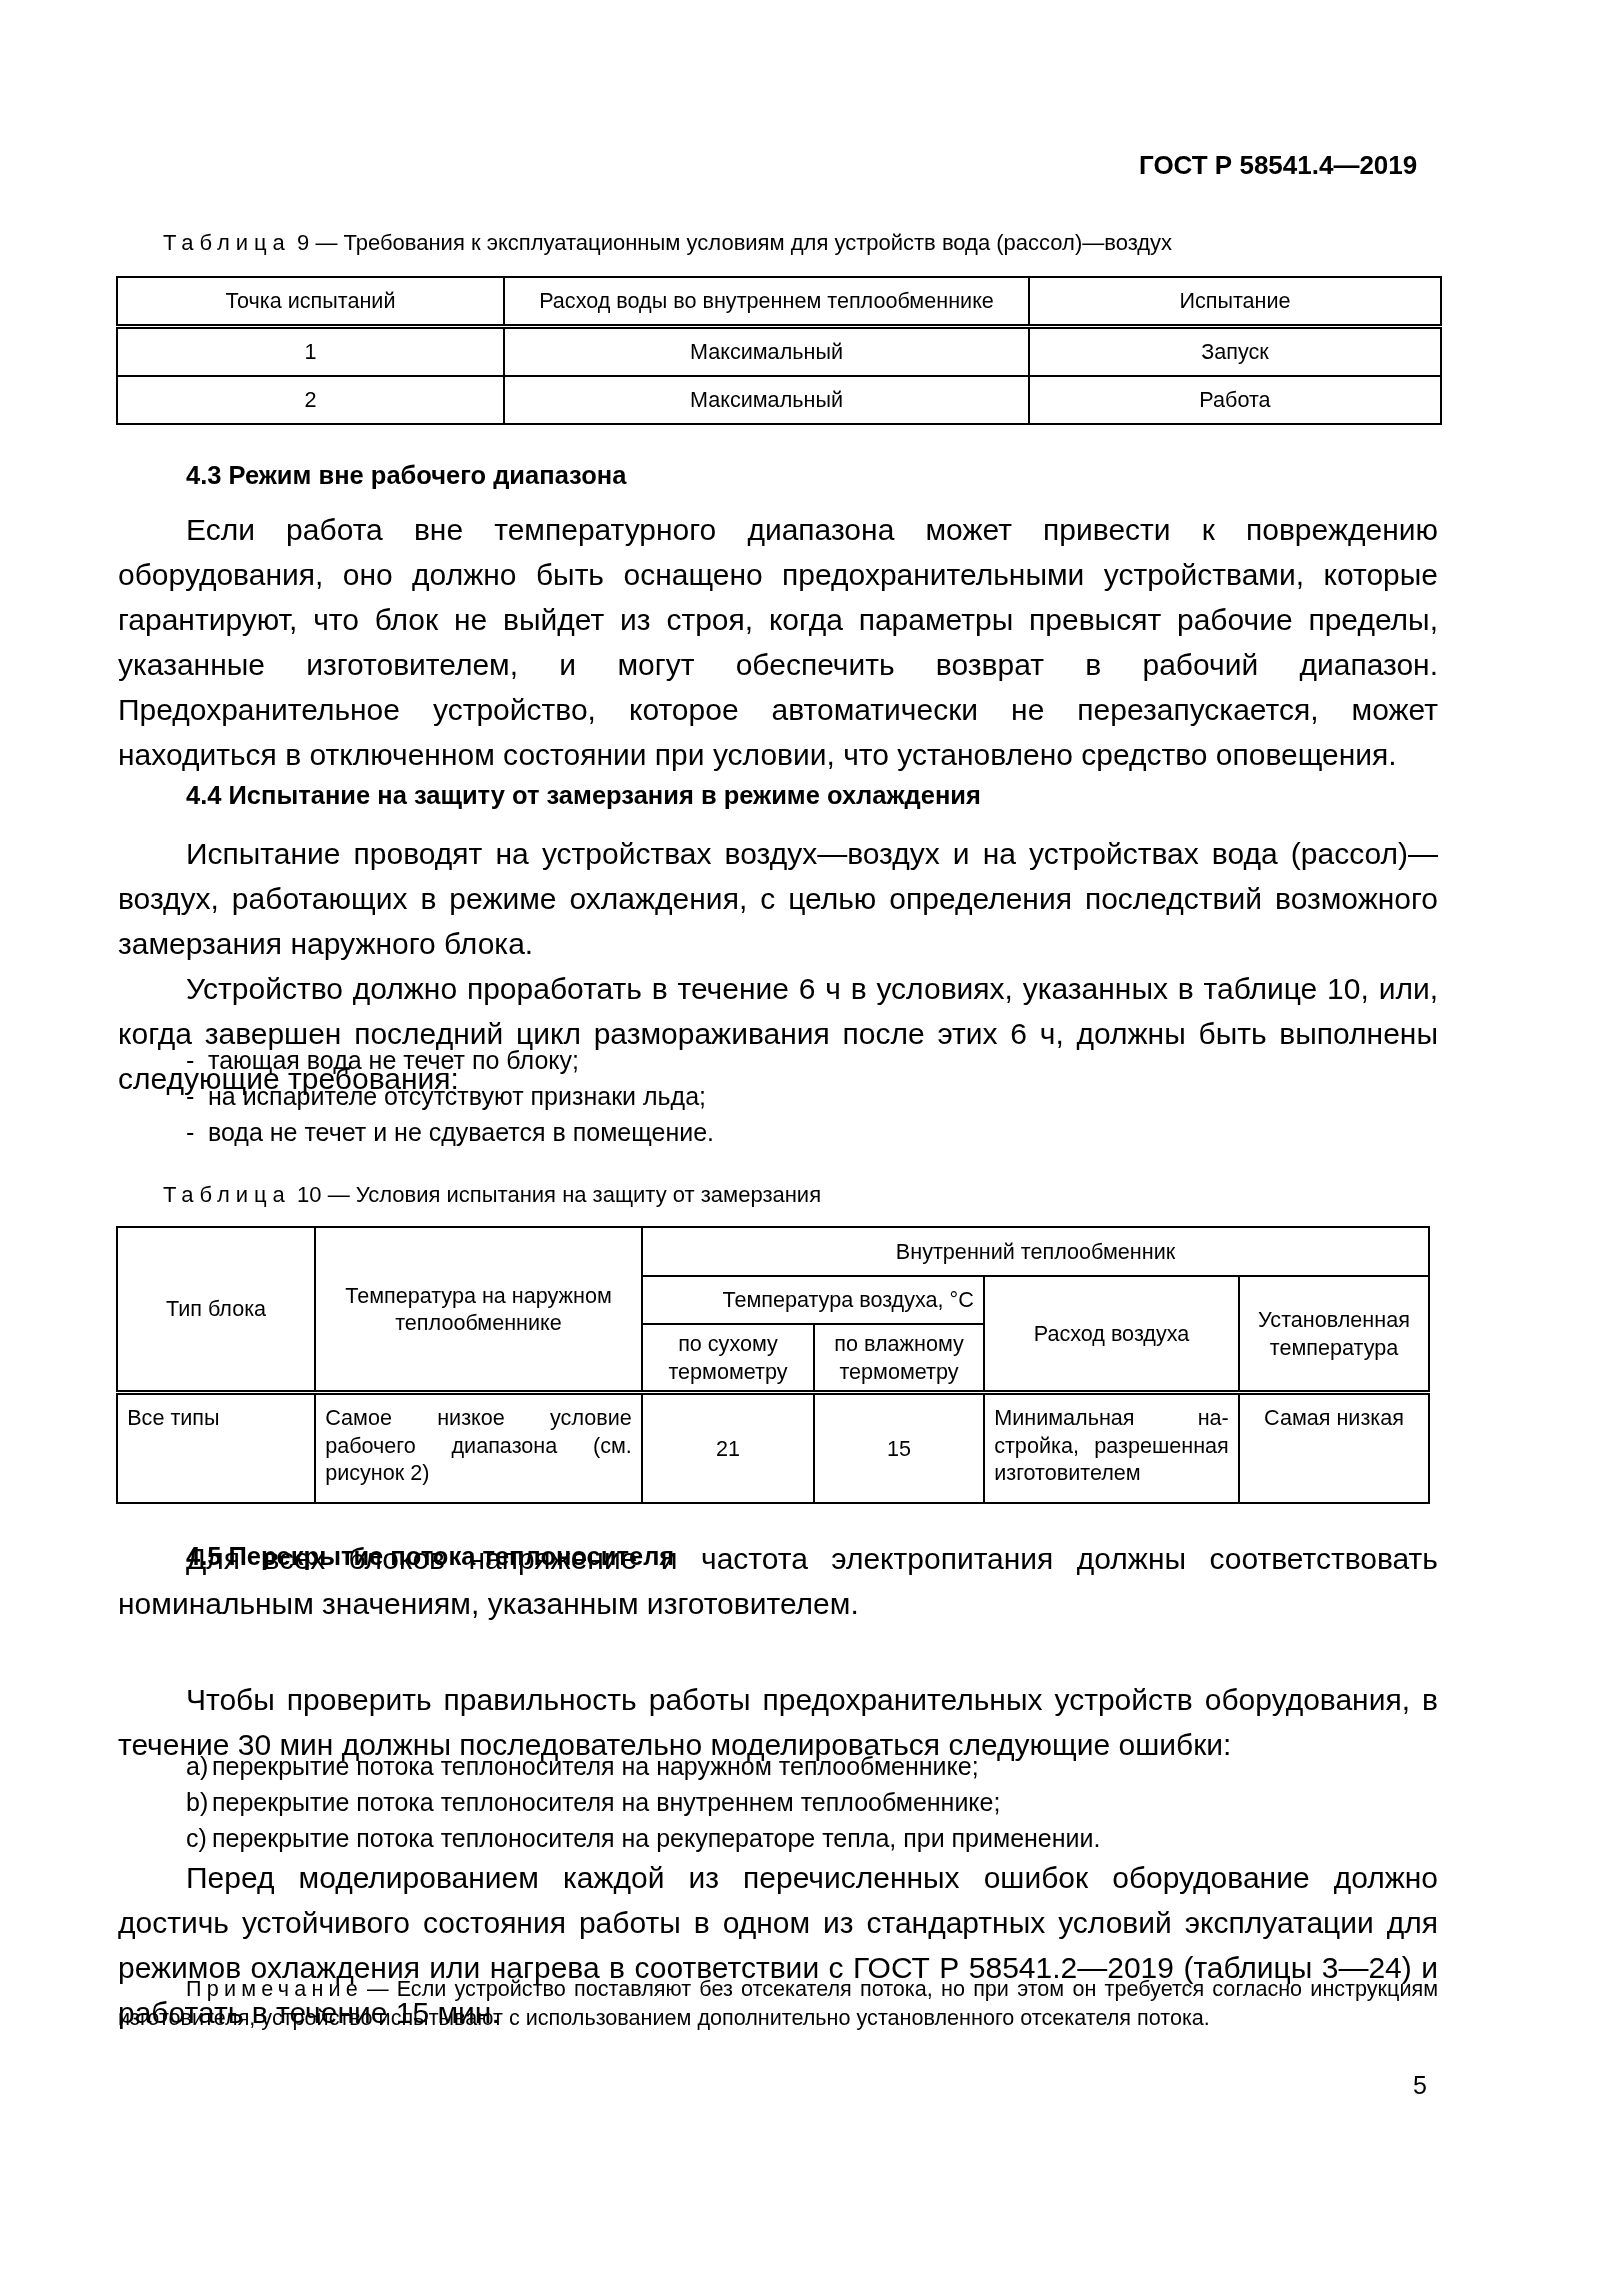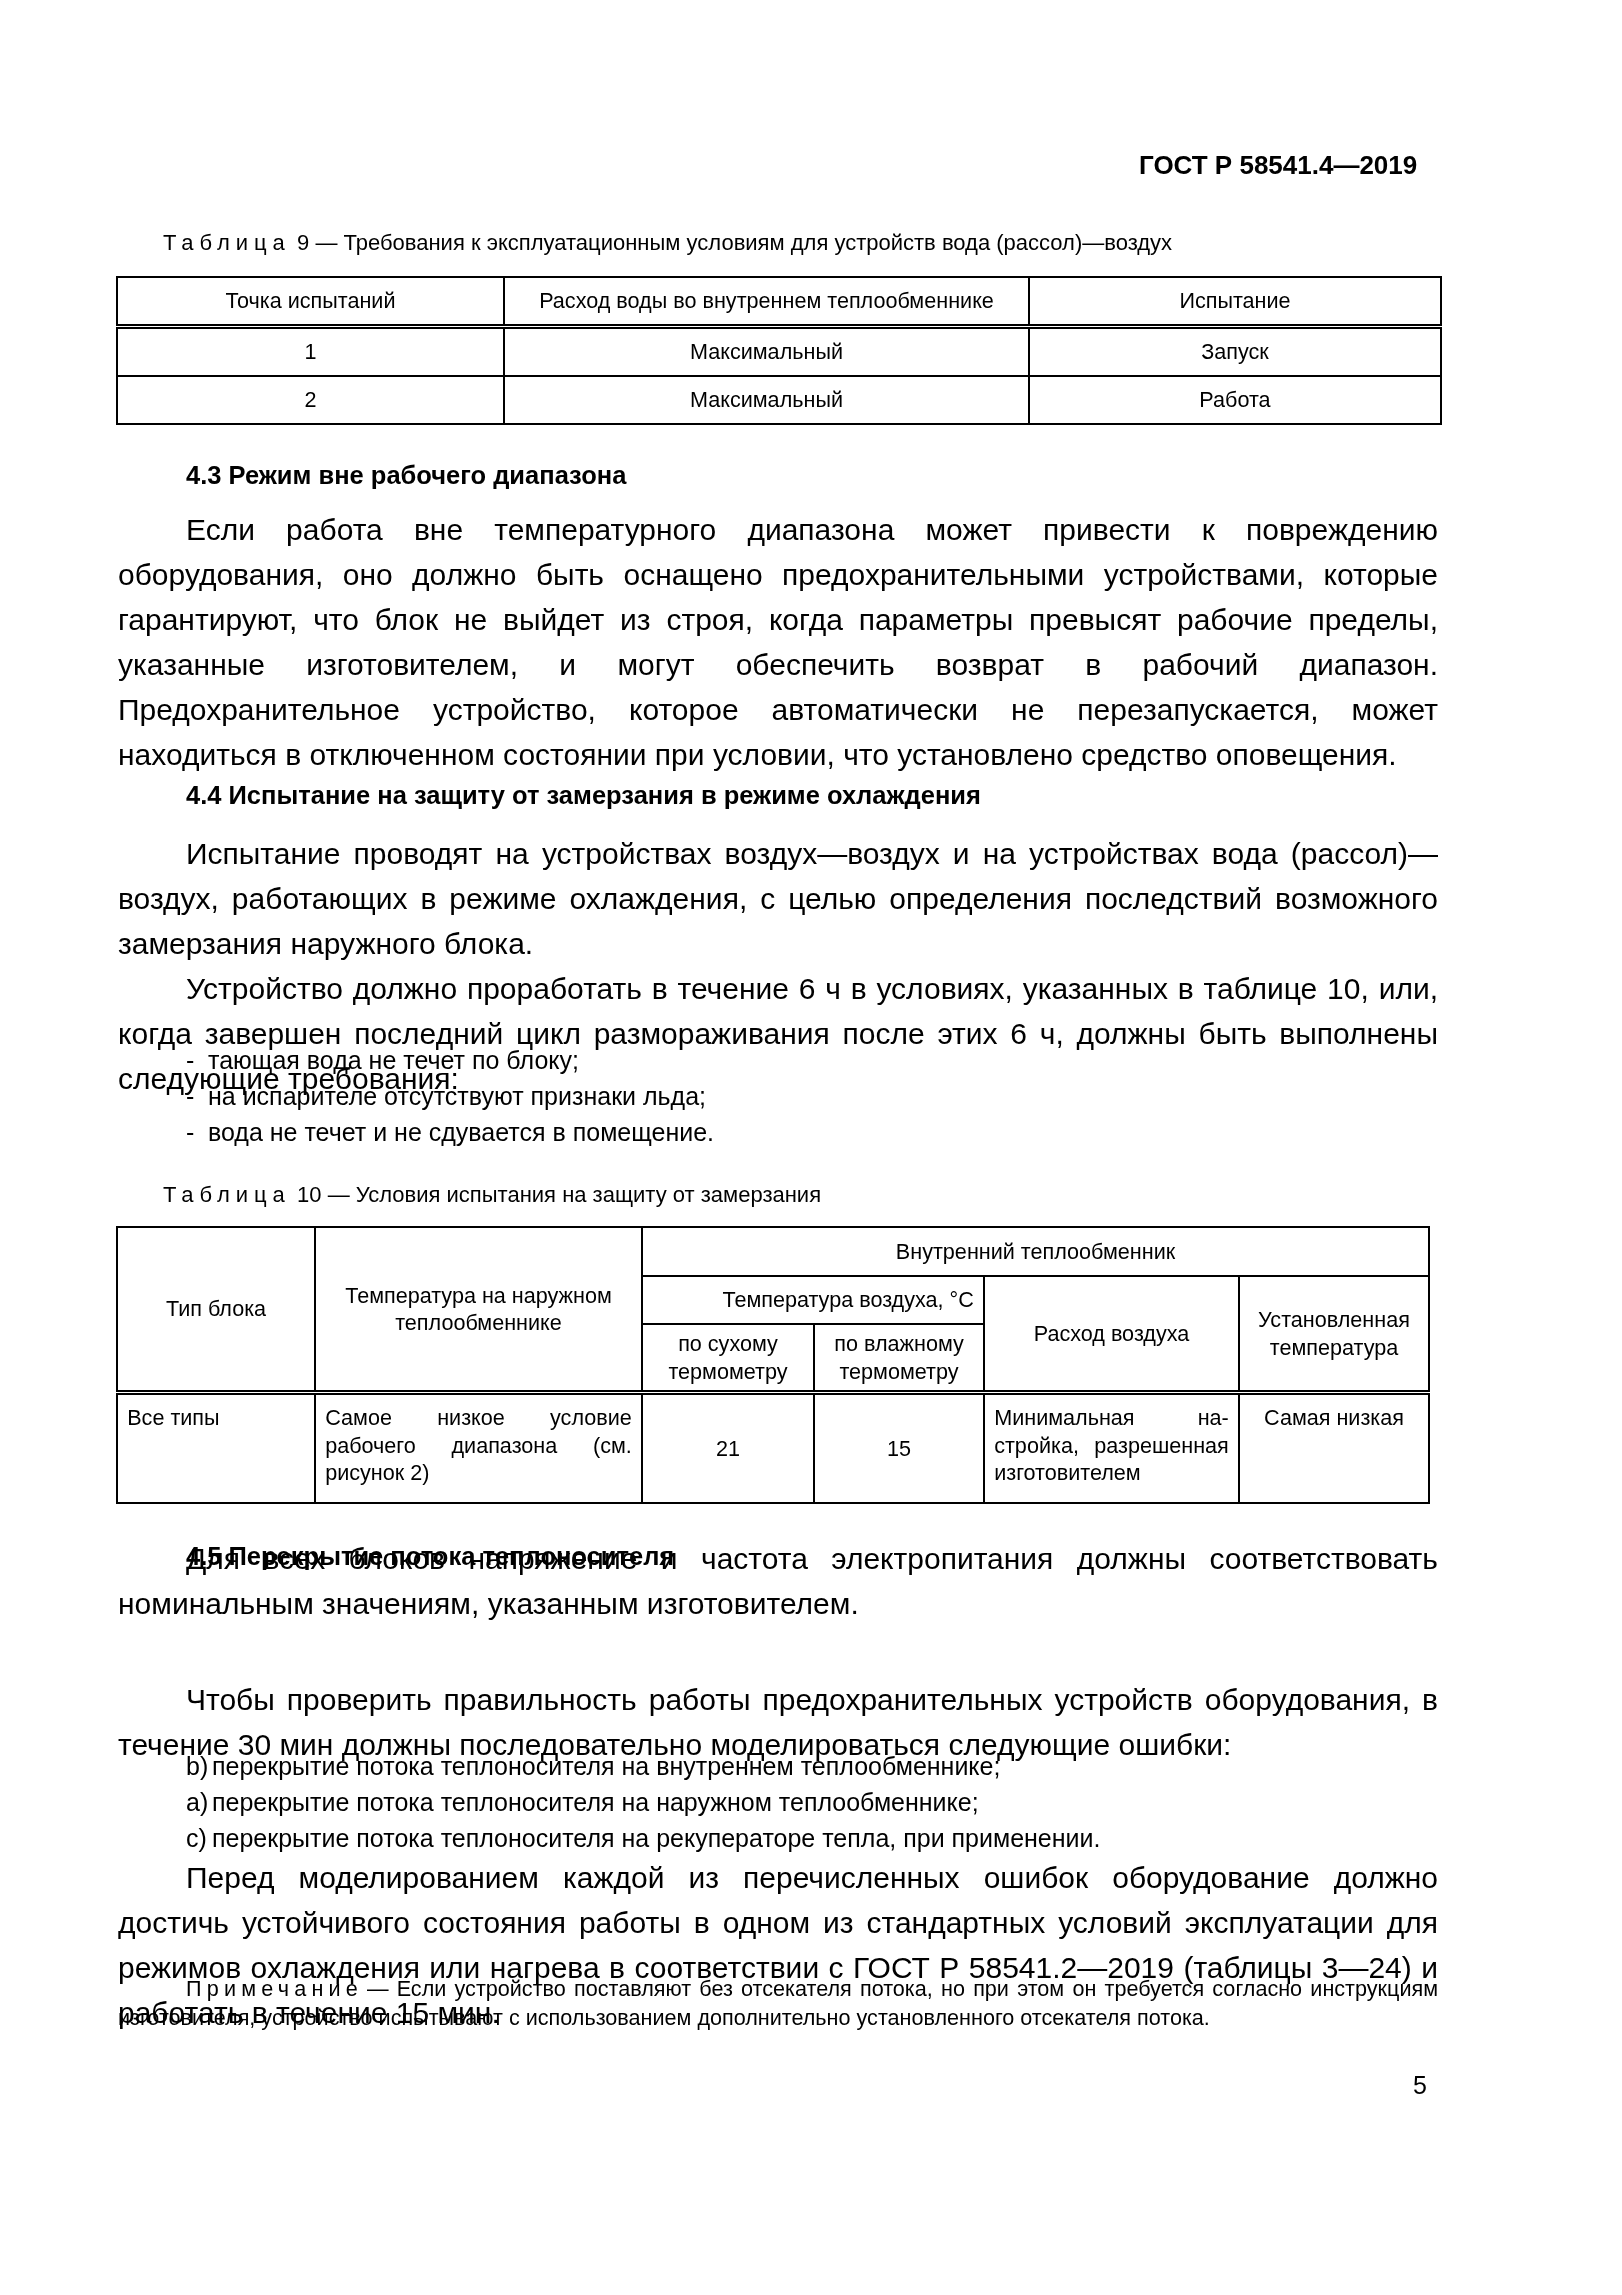--- a/index.html
+++ b/index.html
@@ -137,8 +137,8 @@
   <p>Чтобы проверить правильность работы предохранительных устройств оборудования, в течение 30 мин должны последовательно моделироваться следующие ошибки:</p>
 </div>
 <div class="abs list" style="top:1748px;">
+  <div><span class="mark-ab">a)</span><span>перекрытие потока теплоносителя на наружном теплообменнике;</span></div>
   <div><span class="mark-ab">b)</span><span>перекрытие потока теплоносителя на внутреннем теплообменнике;</span></div>
-  <div><span class="mark-ab">a)</span><span>перекрытие потока теплоносителя на наружном теплообменнике;</span></div>
   <div><span class="mark-ab">c)</span><span>перекрытие потока теплоносителя на рекуператоре тепла, при применении.</span></div>
 </div>
 <div class="abs para" style="top:1855px;">

